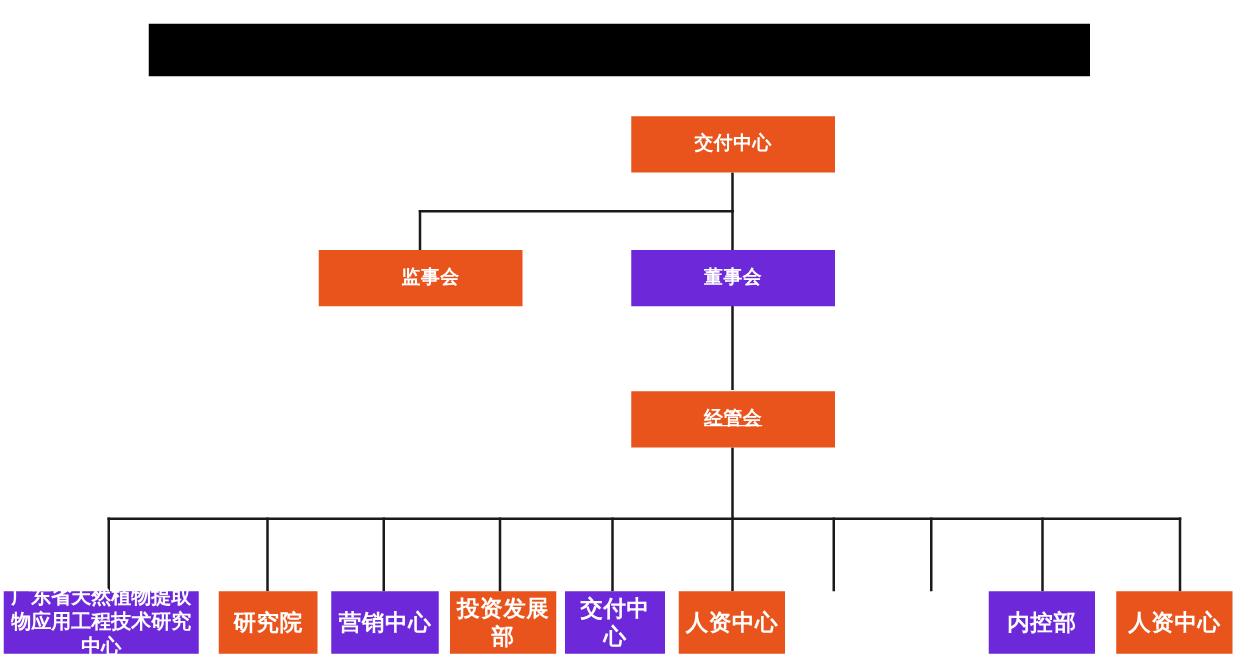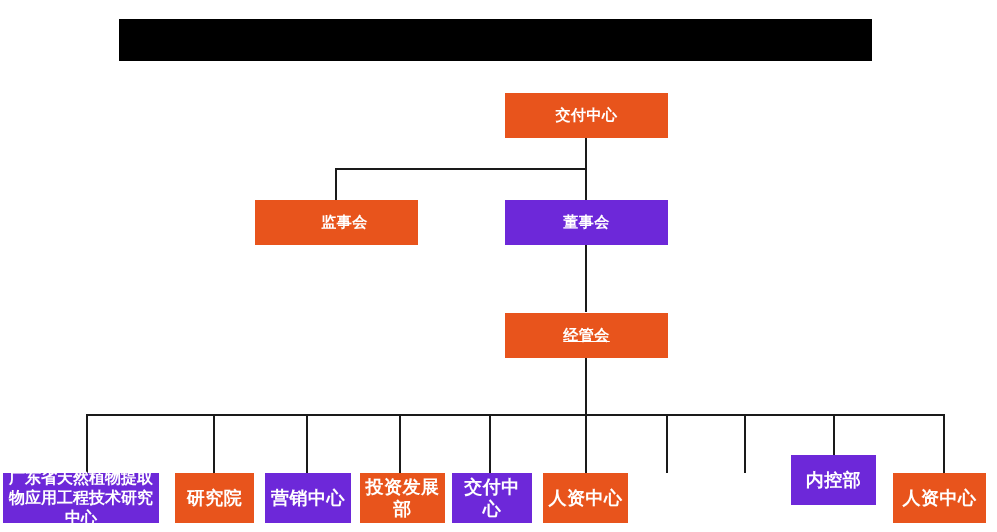--- a/index.html
+++ b/index.html
@@ -114,7 +114,7 @@
 
 
 
-  <div class="node light md" style="left:791px; top:455px; width:85px; height:50px;">内控部</div>
+  <div class="node light md" style="left:791px; top:473px; width:85px; height:50px;">内控部</div>
 
   <div class="node dark md" style="left:893px; top:473px; width:93px; height:50px;">人资中心</div>
 

